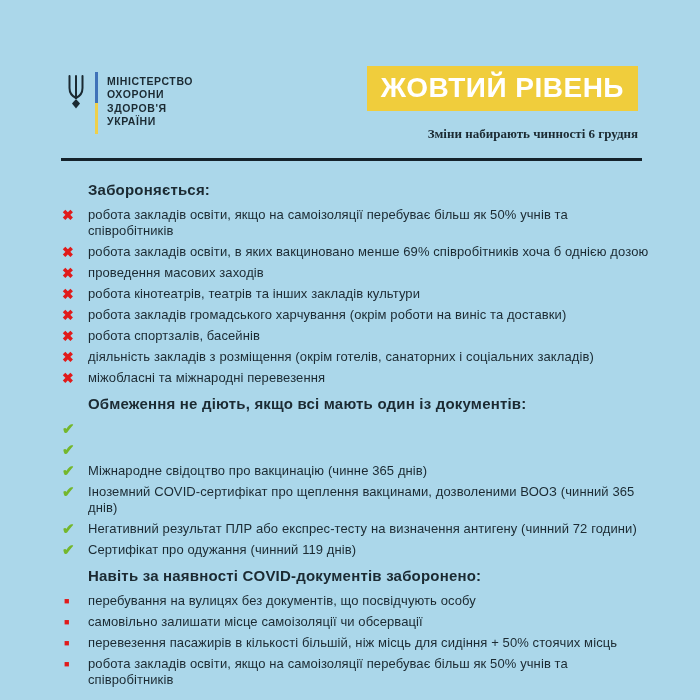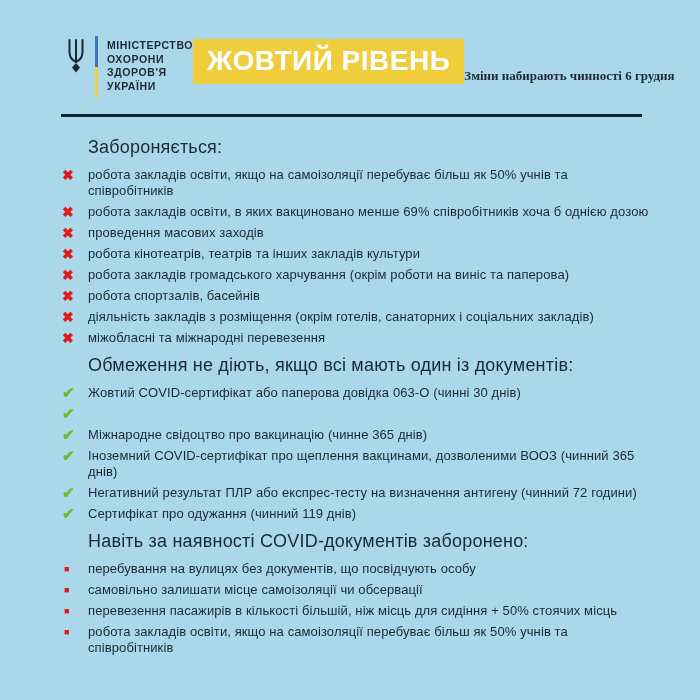--- a/index.html
+++ b/index.html
@@ -16,8 +16,9 @@
   header {
     display: flex;
     justify-content: space-between;
-    align-items: flex-start;
+    align-items: center;
     padding: 36px 62px 0 66px;
+    margin-top: 27px;
   }
   .logo { display: flex; align-items: flex-start; gap: 9px; }
   .trident-wrap { padding-top: 2px; }

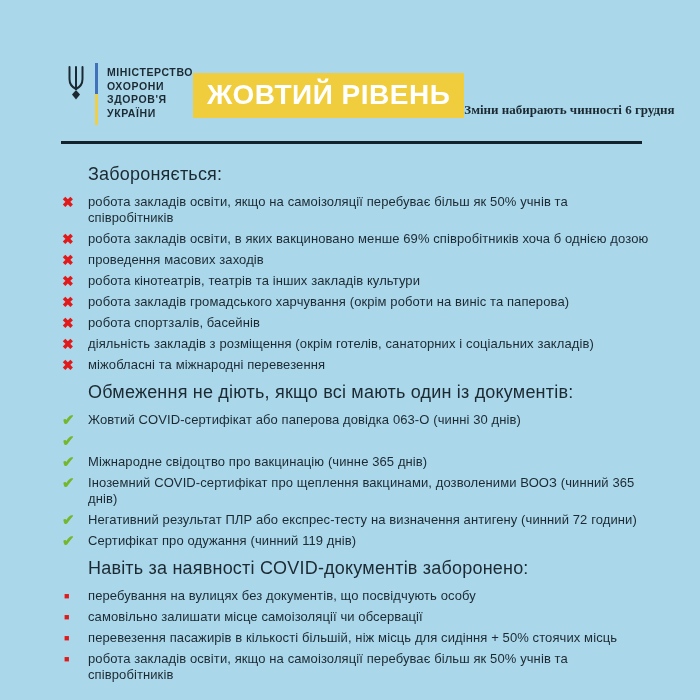--- a/index.html
+++ b/index.html
@@ -33,7 +33,7 @@
     padding-top: 3px;
     color: #1b2a32;
   }
-  .header-right { display: flex; flex-direction: row; align-items: flex-end; margin-top: 3px; }
+  .header-right { display: flex; flex-direction: column; align-items: flex-end; margin-top: 3px; }
   .level-badge {
     color: #ffffff;
     font-size: 28px;

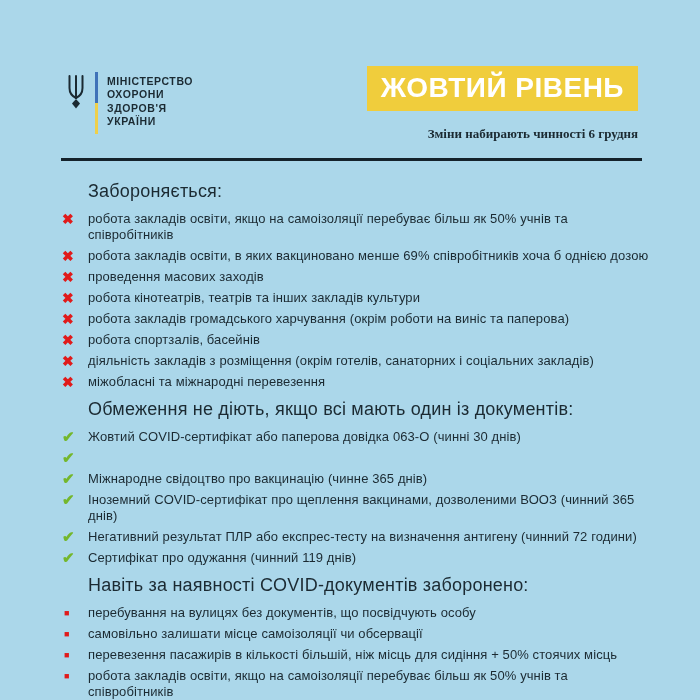--- a/index.html
+++ b/index.html
@@ -56,8 +56,8 @@
   main { padding: 20px 50px 0 62px; }
   section + section { margin-top: 9px; }
   h2 {
-    font-size: 18px;
-    font-weight: normal;
+    font-size: 15px;
+    font-weight: bold;
     margin: 0 0 9px 26px;
     letter-spacing: 0.2px;
   }

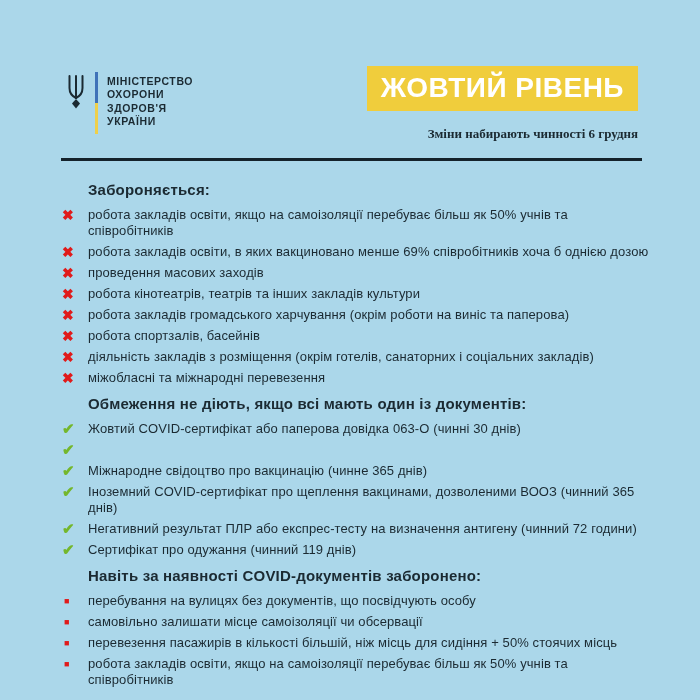--- a/index.html
+++ b/index.html
@@ -137,7 +137,7 @@
           </li>
           <li>
             <span class="bullet bullet-cross" style="color: rgb(224, 26, 26);">✖</span>
-            <span class="item-text">робота закладів громадського харчування (окрім роботи на виніс та паперова)</span>
+            <span class="item-text">робота закладів громадського харчування (окрім роботи на виніс та доставки)</span>
           </li>
           <li>
             <span class="bullet bullet-cross" style="color: rgb(224, 26, 26);">✖</span>

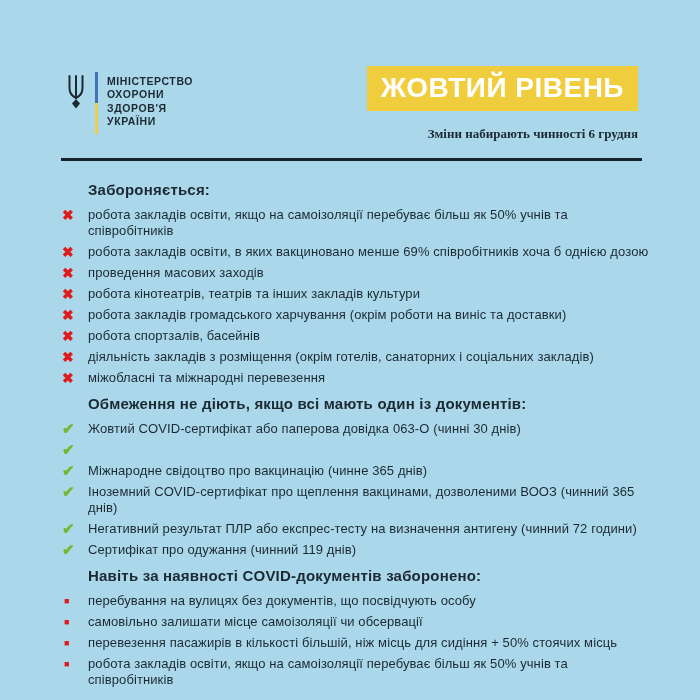--- a/index.html
+++ b/index.html
@@ -159,7 +159,6 @@
       <ul>
           <li>
             <span class="bullet bullet-check" style="color: rgb(116, 183, 44);">✔</span>
-            <span class="item-text">Жовтий COVID-сертифікат або паперова довідка 063-О (чинні 30 днів)</span>
           </li>
           <li>
             <span class="bullet bullet-check" style="color: rgb(116, 183, 44);">✔</span>

